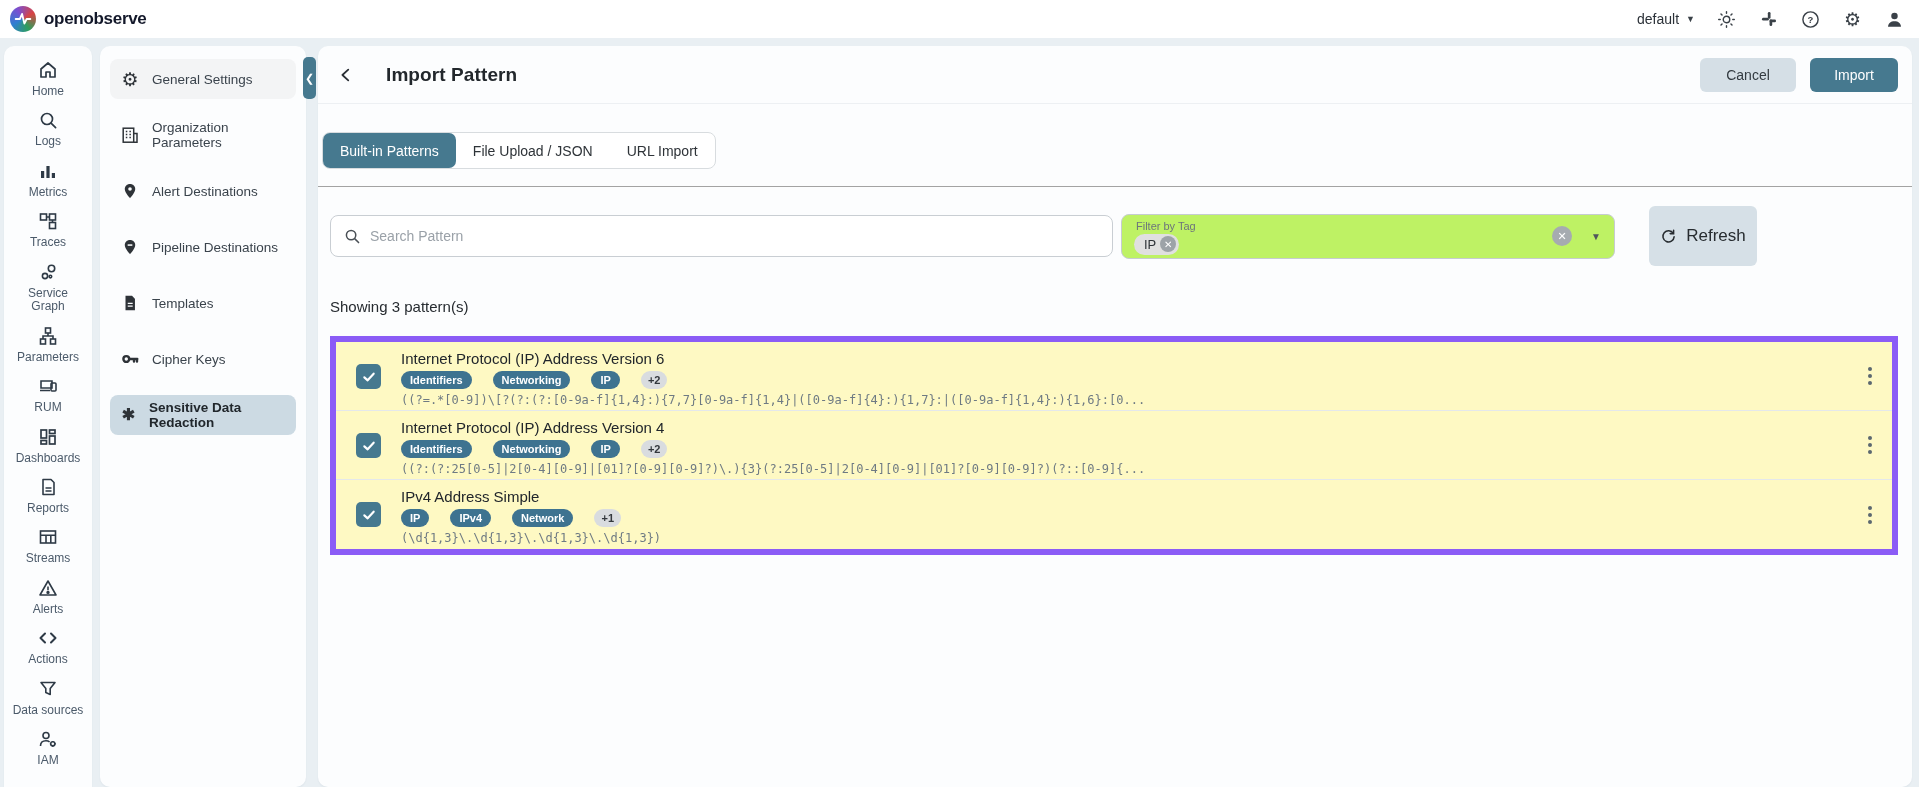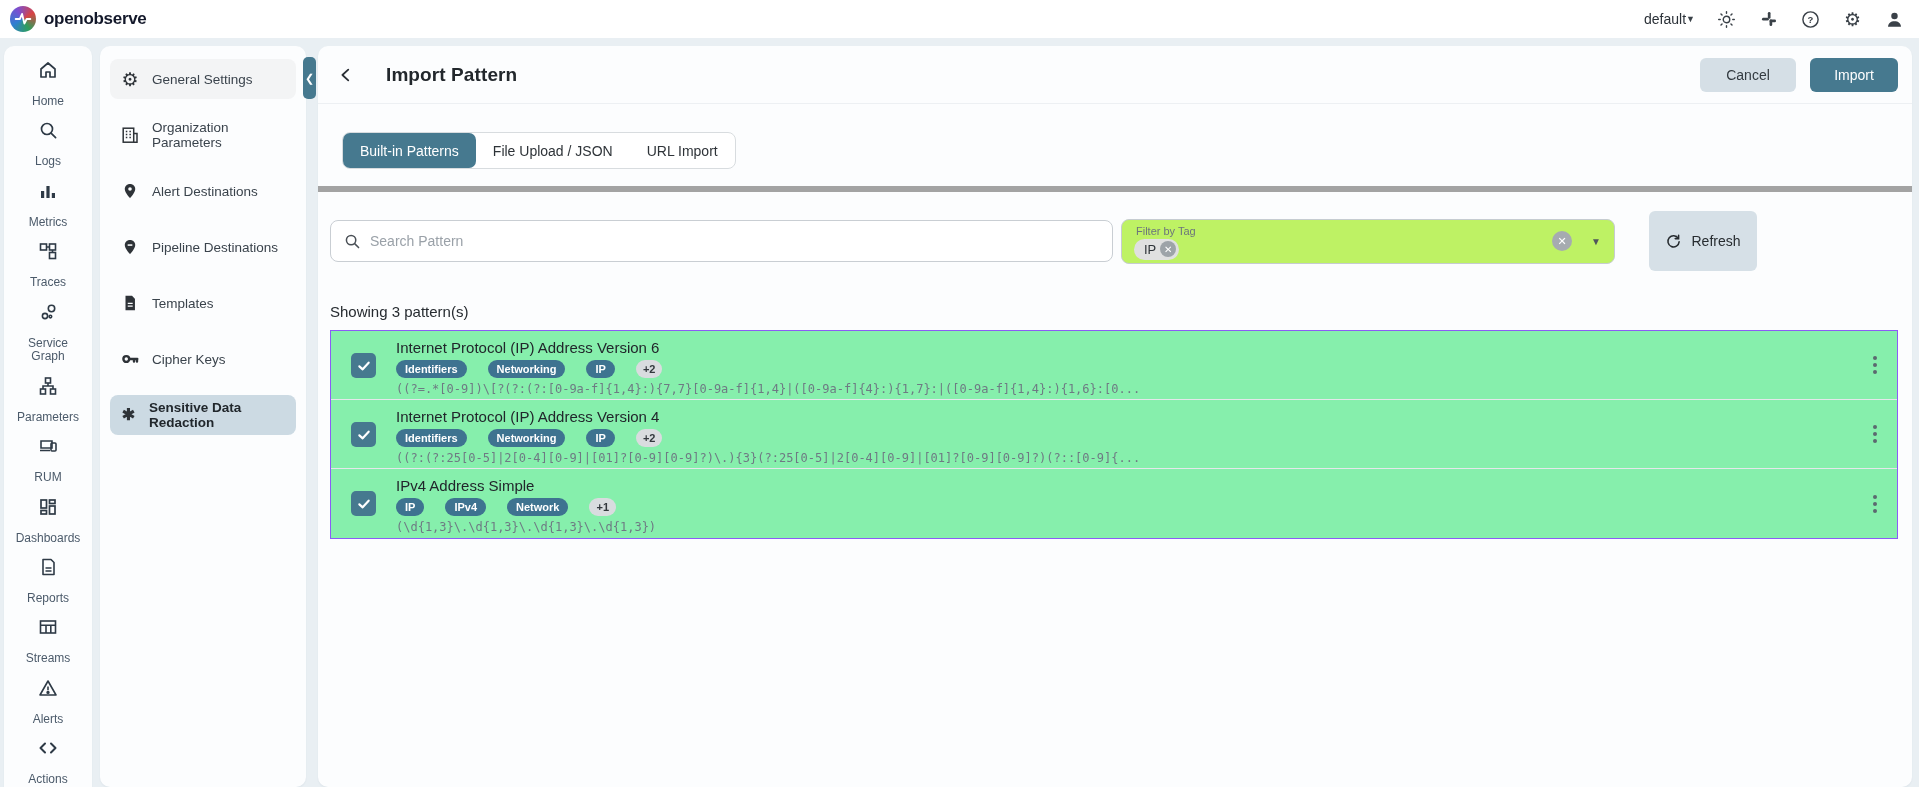--- a/index.html
+++ b/index.html
@@ -13,7 +13,7 @@
   .logo{width:26px;height:26px;border-radius:50%;background:conic-gradient(from 150deg,#2e9e5b,#2f7fd1,#7a4fd1,#d84343,#2e9e5b);display:flex;align-items:center;justify-content:center}
   .brand-name{font-weight:700;font-size:17px;color:#13182a;letter-spacing:-.3px}
   .top-right{display:flex;align-items:center;gap:21px;color:#33393f}
-  .org{display:flex;align-items:center;font-size:14px;color:#2b3138;cursor:pointer}
+  .org{display:flex;align-items:center;gap:7px;font-size:14px;color:#2b3138;cursor:pointer}
   .caret{font-size:9px;color:#3a4148}
   .tb-icon{width:21px;height:21px;display:flex;align-items:center;justify-content:center;cursor:pointer;color:#3a4148}
   .gear-glyph{font-size:19px;line-height:1}

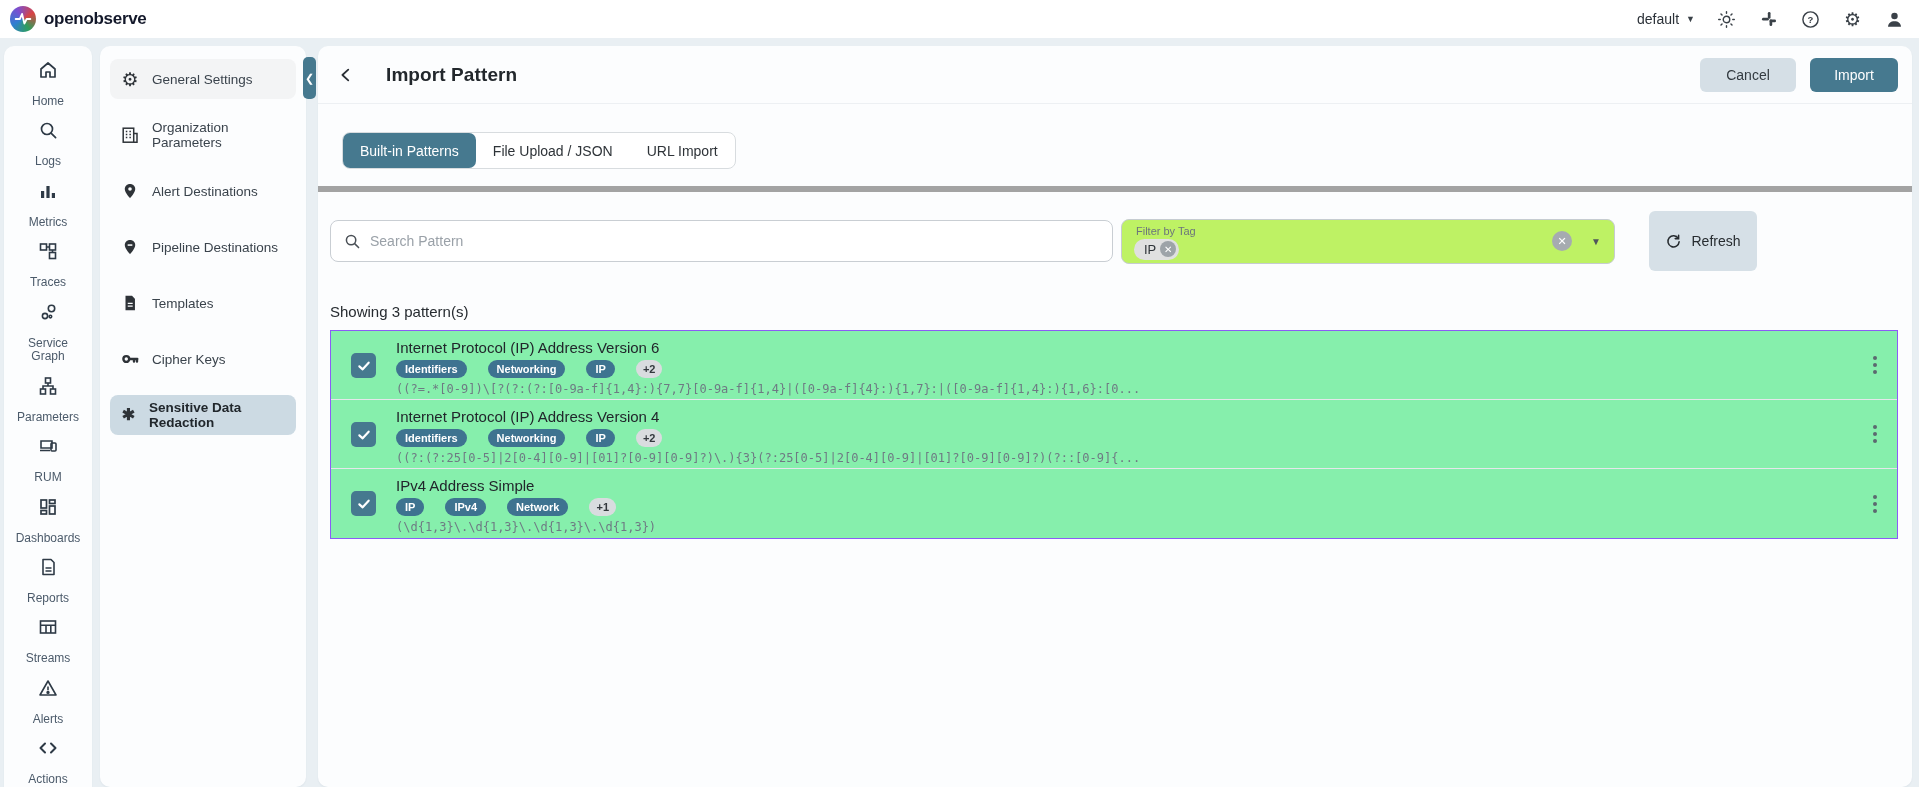--- a/index.html
+++ b/index.html
@@ -21,7 +21,7 @@
   
   .rail{position:absolute;left:4px;top:46px;bottom:0;width:88px;background:#fcfdfe;border-radius:10px 10px 0 0;
         box-shadow:0 1px 2px rgba(40,60,80,.06);display:flex;flex-direction:column;align-items:center;padding-top:13px;gap:11px;overflow:hidden}
-  .rail-item{display:flex;flex-direction:column;align-items:center;gap:14px;cursor:pointer;color:#2e3a46}
+  .rail-item{display:flex;flex-direction:column;align-items:center;gap:4px;cursor:pointer;color:#2e3a46}
   .rail-item .lbl{font-size:12px;color:#4b5a6a;text-align:center;line-height:1.12;max-width:72px}
 
   

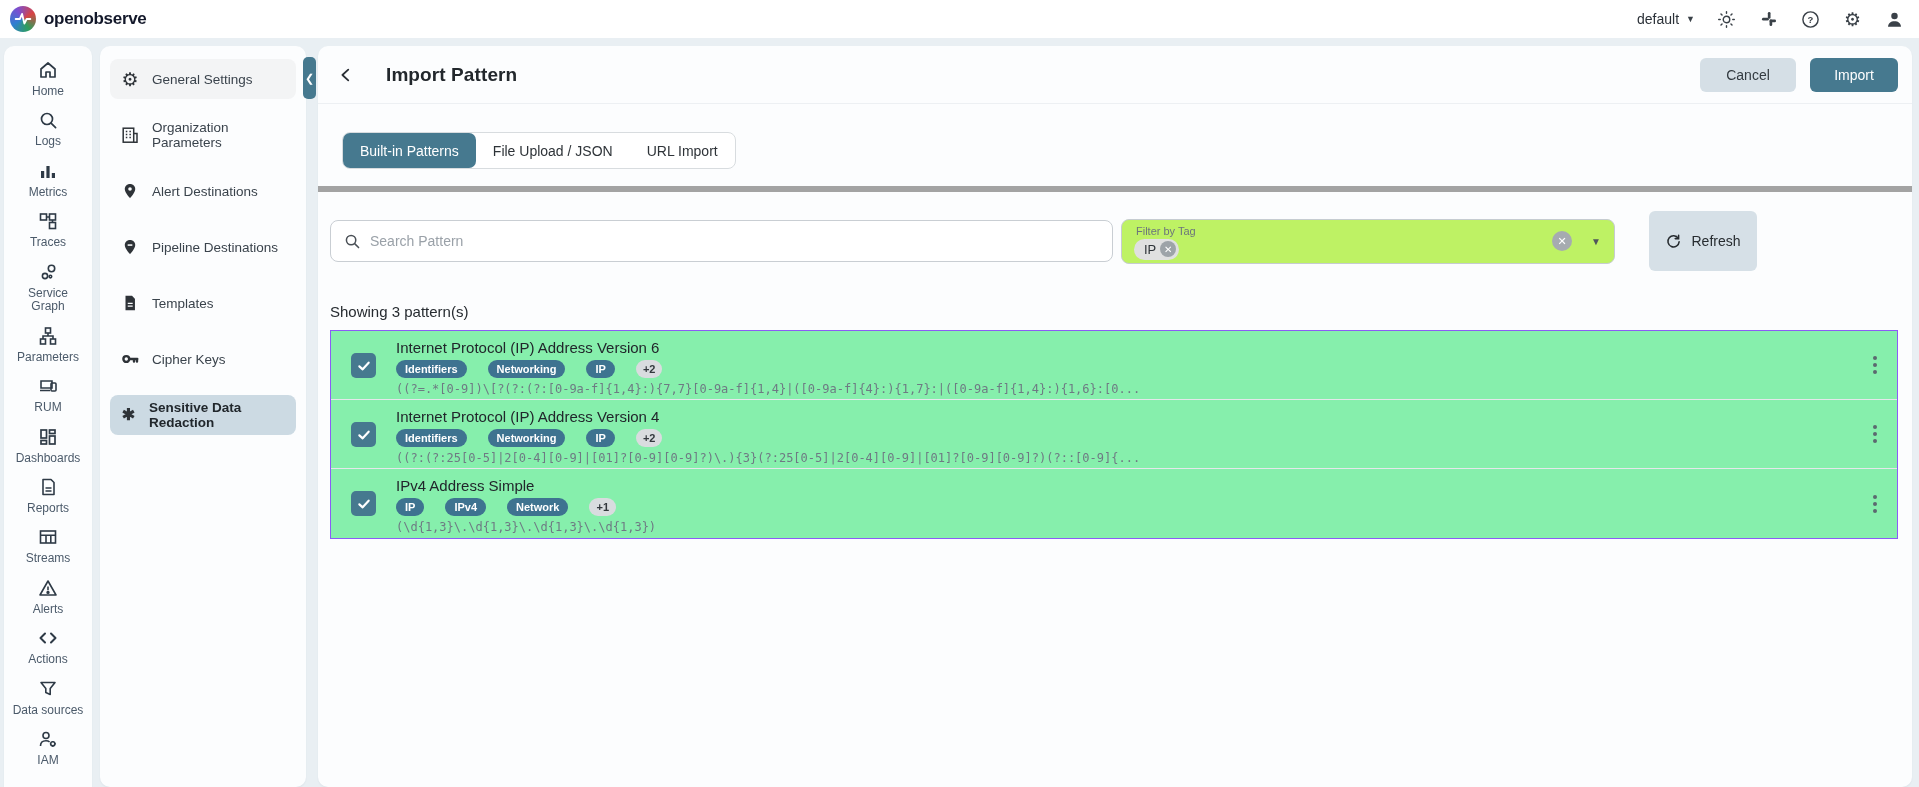--- a/index.html
+++ b/index.html
@@ -47,7 +47,7 @@
   .btn-cancel{width:96px;background:#d5dfe6;color:#333b41}
   .btn-import{width:88px;background:var(--accent);color:#fff;margin-left:14px}
 
-  .tabs-section{padding:28px 16px 17px 24px;border-bottom:6px solid #a3a3a3}
+  .tabs-section{padding:28px 16px 17px 4px;border-bottom:1px solid #a3a3a3}
   .tabgroup{display:inline-flex;align-items:center;border:1px solid #d8dcdf;border-radius:8px;background:#fff;height:37px;padding:0}
   .tab{display:flex;align-items:center;height:100%;padding:0 17px;font-size:14px;color:#2e3338;cursor:pointer;border-radius:7px;white-space:nowrap}
   .tab.active{background:var(--accent);color:#fff;font-weight:500}

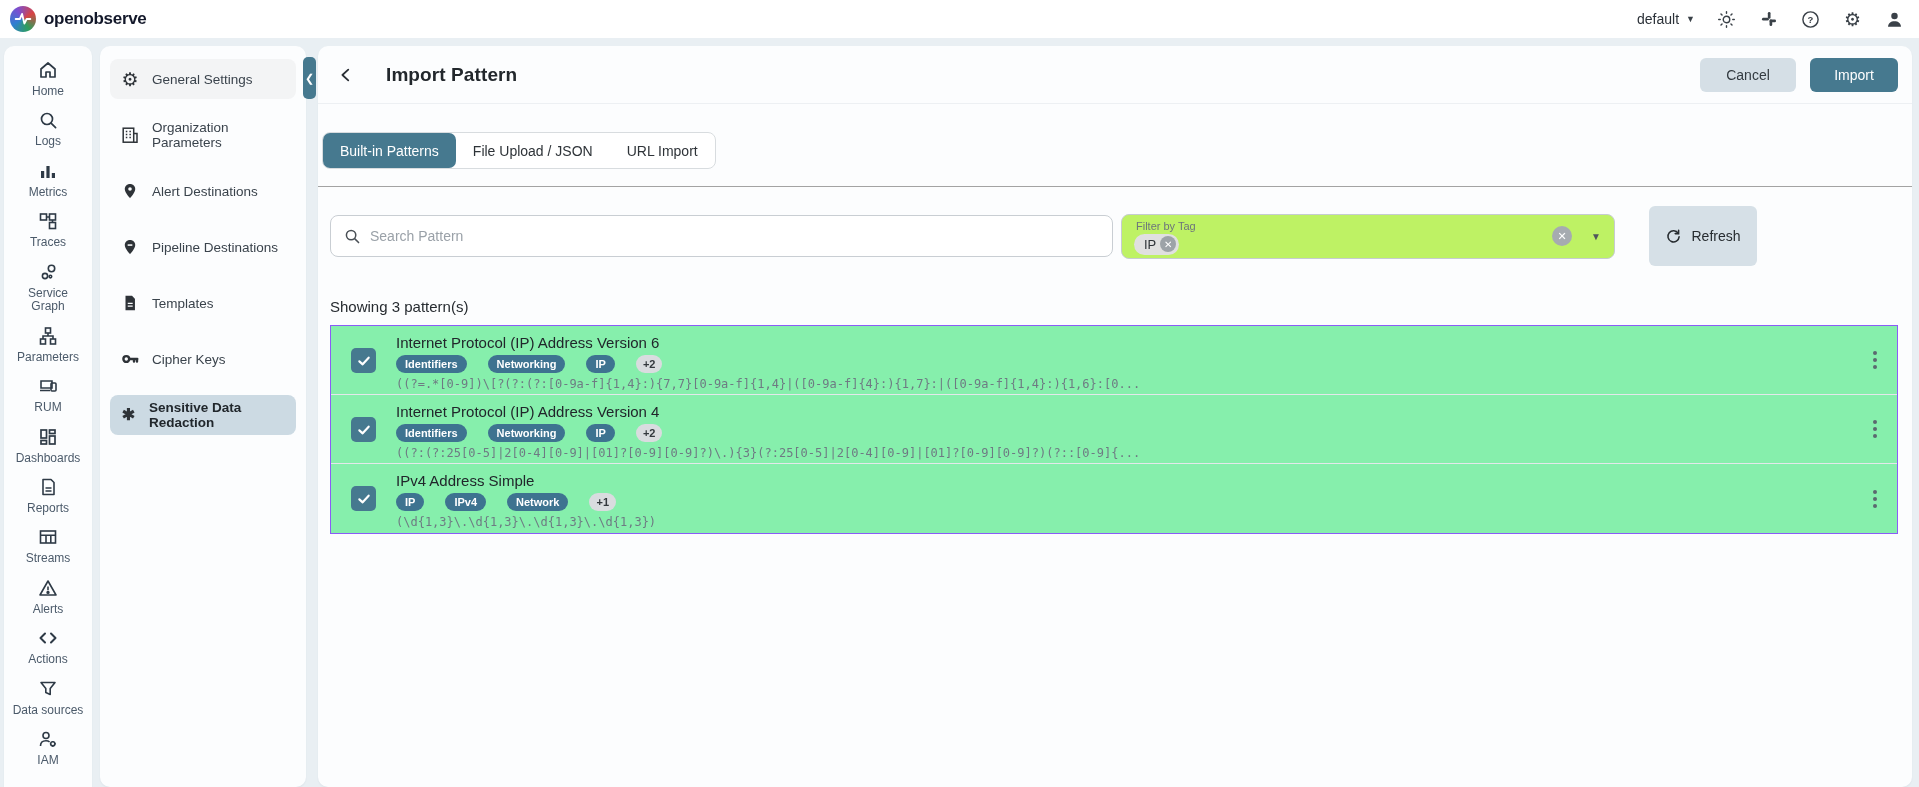--- a/index.html
+++ b/index.html
@@ -62,7 +62,7 @@
   .chip-x{width:16px;height:16px;border-radius:50%;background:#9da3a8;color:#fff;font-size:10px;display:flex;align-items:center;justify-content:center;cursor:pointer}
   .clear-x{position:absolute;right:42px;top:50%;transform:translateY(-50%);width:20px;height:20px;border-radius:50%;background:#a6abb0;color:#fff;font-size:11px;display:flex;align-items:center;justify-content:center;cursor:pointer}
   .fb-caret{position:absolute;right:13px;top:50%;transform:translateY(-50%);font-size:10px;color:#50565c}
-  .btn-refresh{width:108px;height:60px;margin-left:34px;background:#d6e0e7;border-radius:6px;display:flex;align-items:center;justify-content:center;gap:9px;font-size:14px;color:#272c30;border:none;cursor:pointer;font-family:inherit}
+  .btn-refresh{width:108px;height:60px;margin-left:34px;background:#d6e0e7;border-radius:6px;display:flex;align-items:center;justify-content:center;gap:9px;font-size:17px;color:#272c30;border:none;cursor:pointer;font-family:inherit}
 
   .count{margin:32px 0 0 12px;font-size:15px;color:#262b30}
 

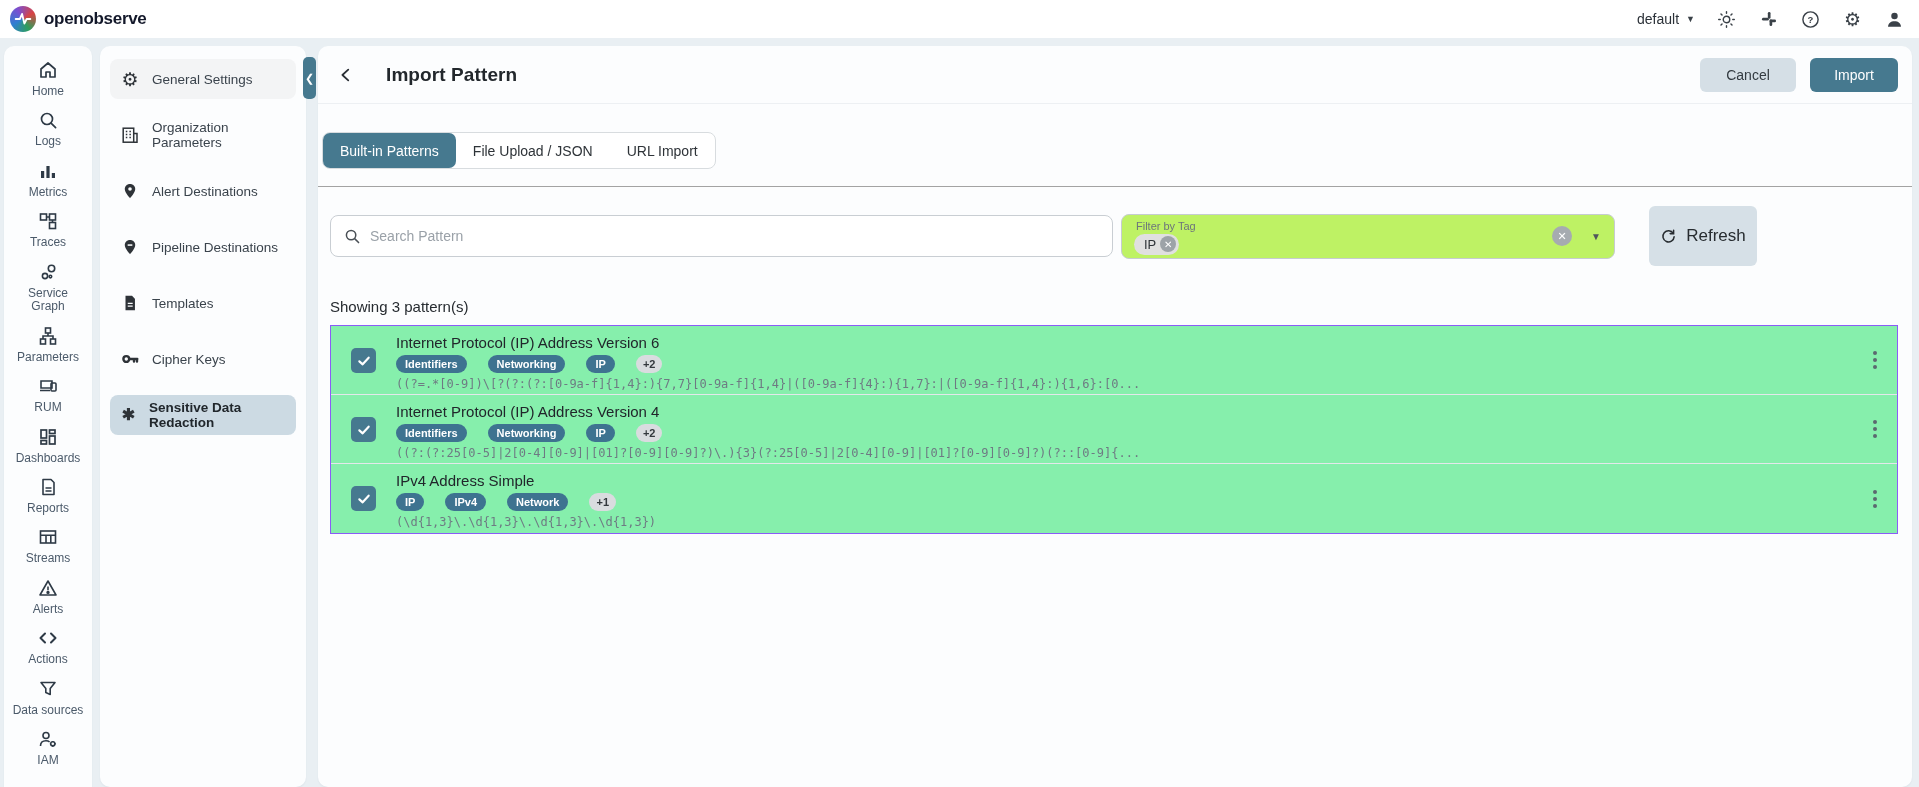--- a/index.html
+++ b/index.html
@@ -66,7 +66,7 @@
 
   .count{margin:32px 0 0 12px;font-size:15px;color:#262b30}
 
-  .plist{margin:10px 14px 0 12px;border:1px solid #8b5cf6;background:#86efac}
+  .plist{margin:21px 14px 0 12px;border:6px solid #8b5cf6;background:#fef9c3}
   .prow{position:relative;height:69px;border-bottom:1px solid #e4e8eb;padding-left:65px}
   .prow:last-child{border-bottom:none}
   .pcheck{position:absolute;left:20px;top:22px;width:25px;height:25px;background:var(--accent);border-radius:5px;display:flex;align-items:center;justify-content:center;cursor:pointer}

